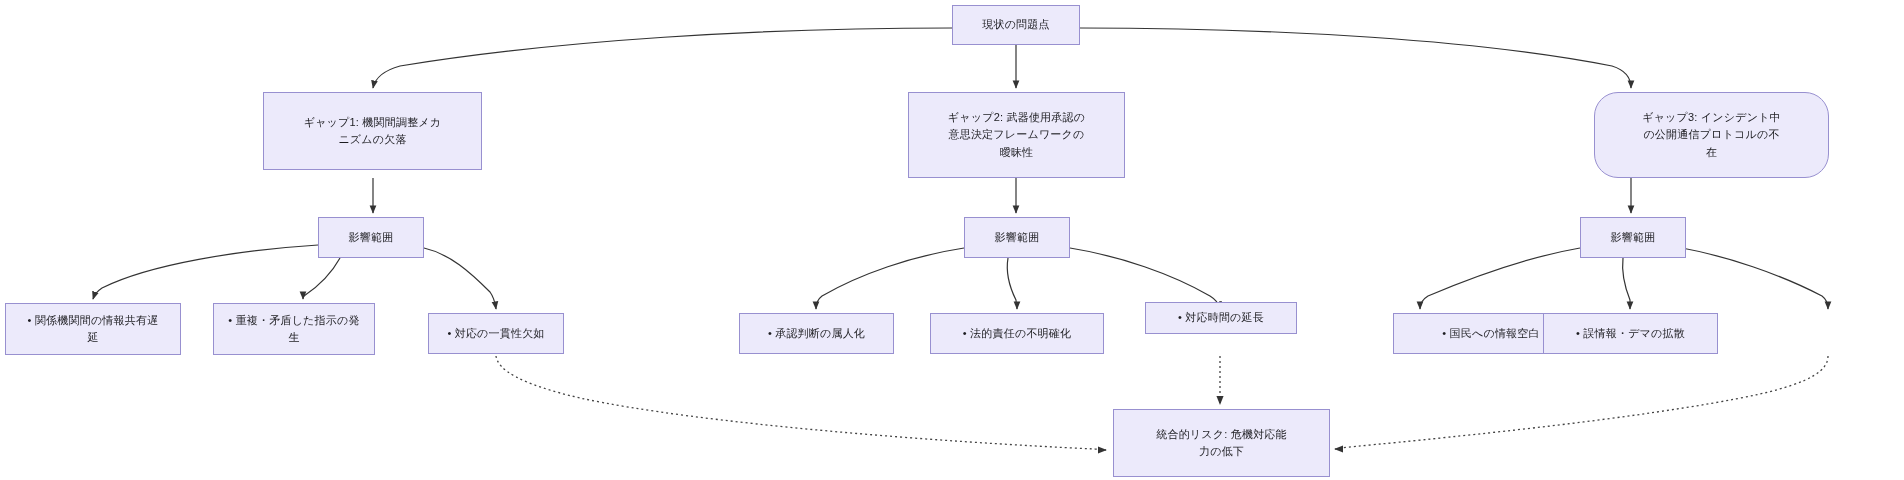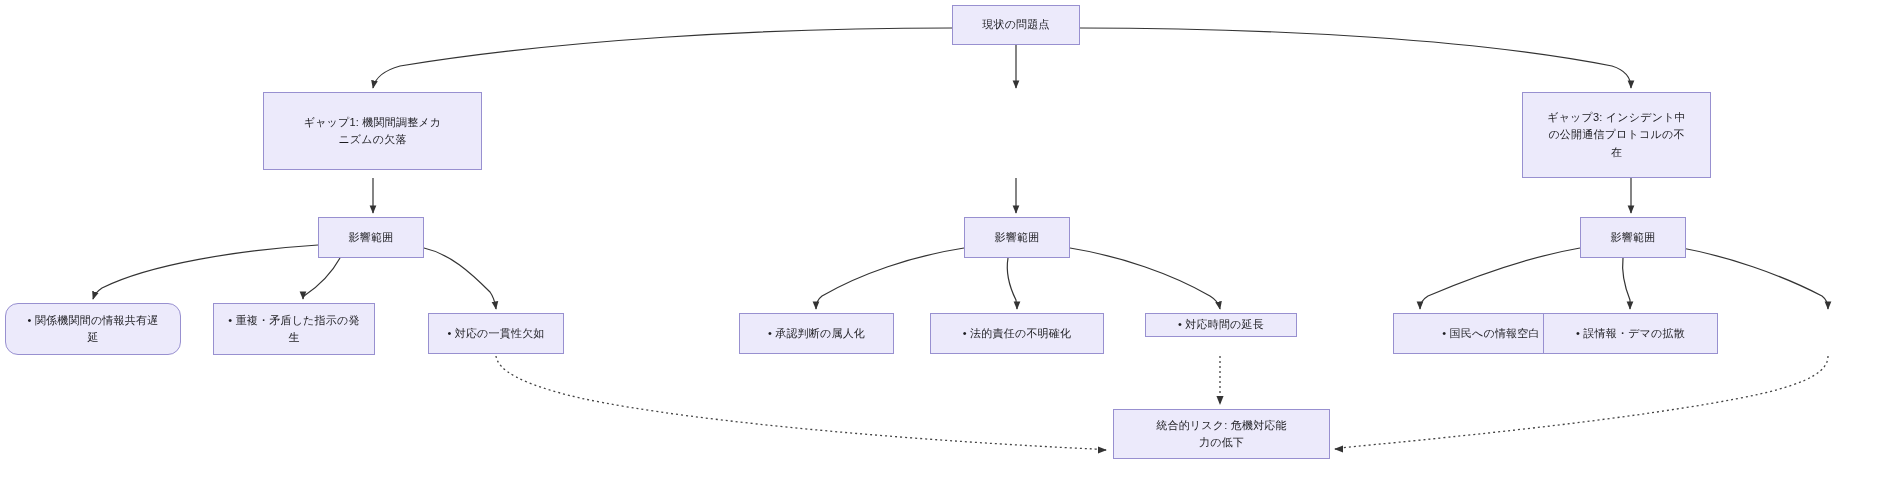--- a/index.html
+++ b/index.html
@@ -102,6 +102,11 @@
 ニズムの欠落</span>
   </div>
 
+  <div class="node" style="left:908px; top:92px; width:217px; height:86px;">
+    <span class="label">ギャップ2: 武器使用承認の
+意思決定フレームワークの
+曖昧性</span>
+  </div>
 
   <div class="node" style="left:1522px; top:92px; width:189px; height:86px;">
     <span class="label">ギャップ3: インシデント中

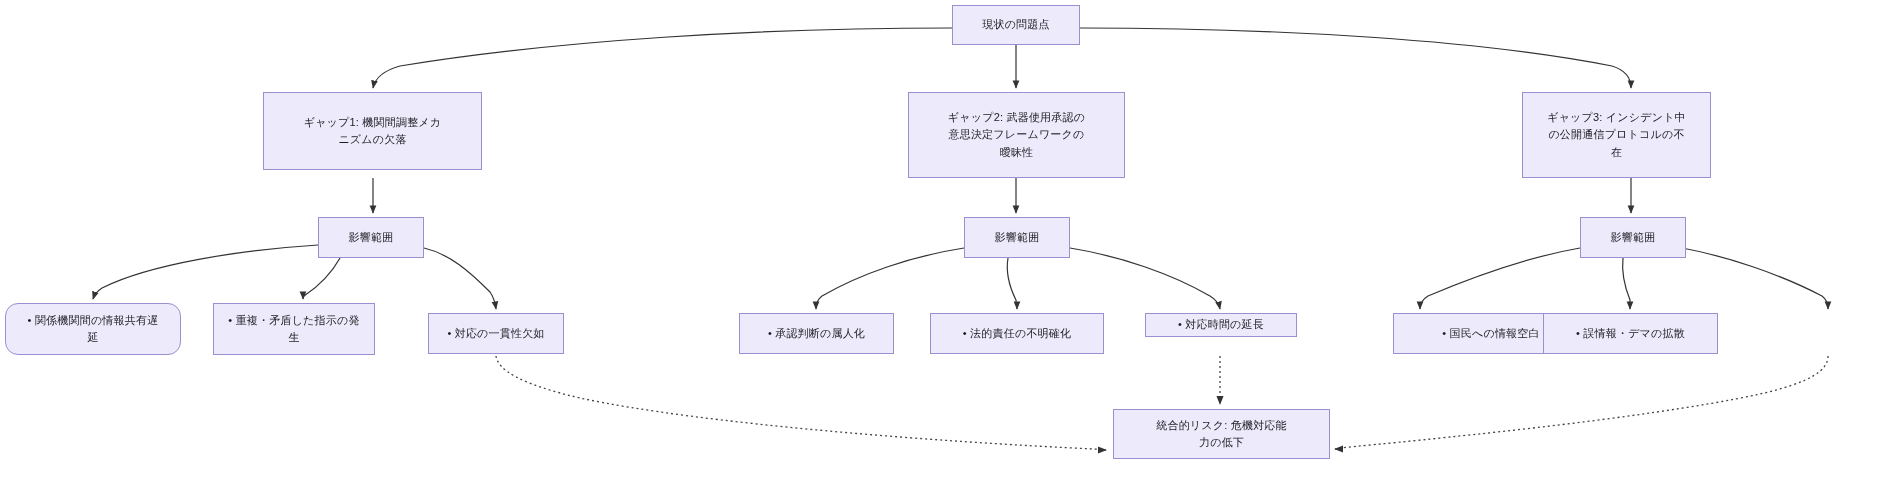--- a/index.html
+++ b/index.html
@@ -108,7 +108,7 @@
 曖昧性</span>
   </div>
 
-  <div class="node" style="left:1522px; top:92px; width:189px; height:86px;">
+  <div class="node" style="left:1594px; top:92px; width:235px; height:86px;border-radius:24px;">
     <span class="label">ギャップ3: インシデント中
 の公開通信プロトコルの不
 在</span>

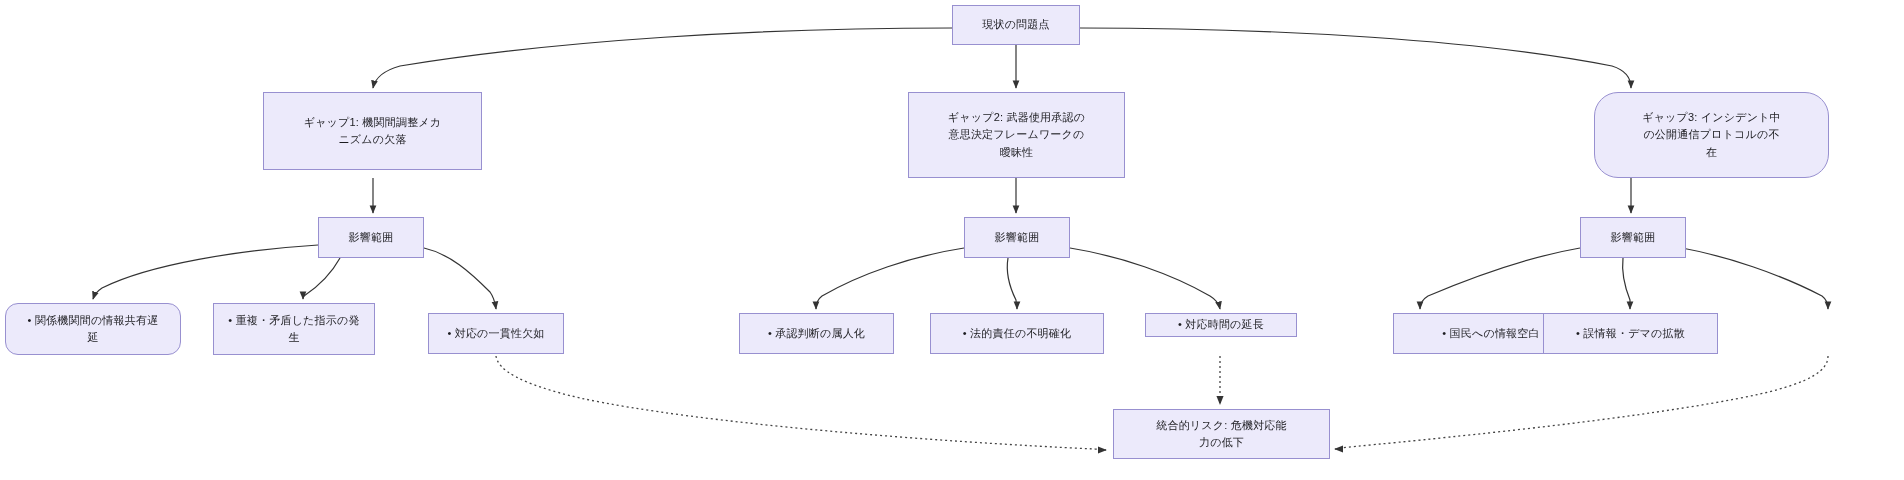--- a/index.html
+++ b/index.html
@@ -126,7 +126,7 @@
     <span class="label">影響範囲</span>
   </div>
 
-  <div class="node" style="left:5px; top:303px; width:176px; height:52px;border-radius:13px;">
+  <div class="node" style="left:5px; top:303px; width:176px; height:52px;">
     <span class="label">• 関係機関間の情報共有遅
 延</span>
   </div>

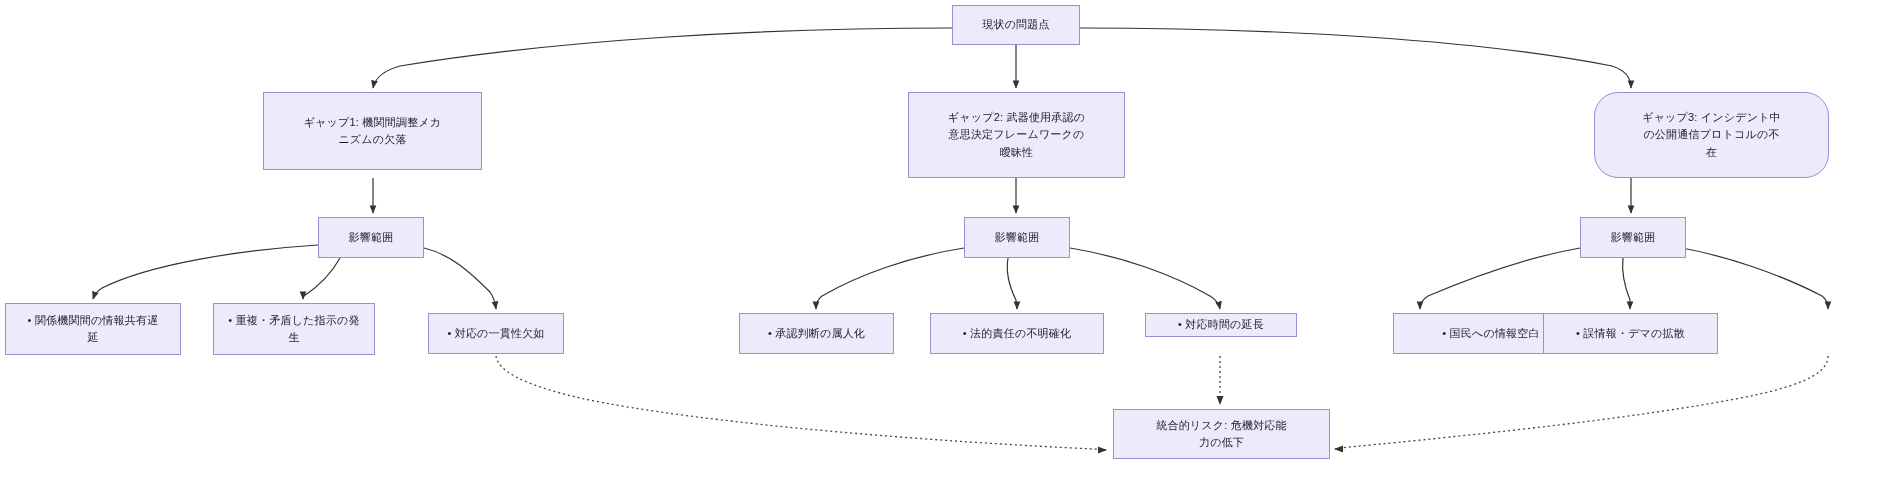--- a/index.html
+++ b/index.html
@@ -148,7 +148,7 @@
     <span class="label">• 法的責任の不明確化</span>
   </div>
 
-  <div class="node" style="left:1145px; top:313px; width:152px; height:24px;">
+  <div class="node" style="left:1145px; top:302px; width:152px; height:32px;">
     <span class="label">• 対応時間の延長</span>
   </div>
 

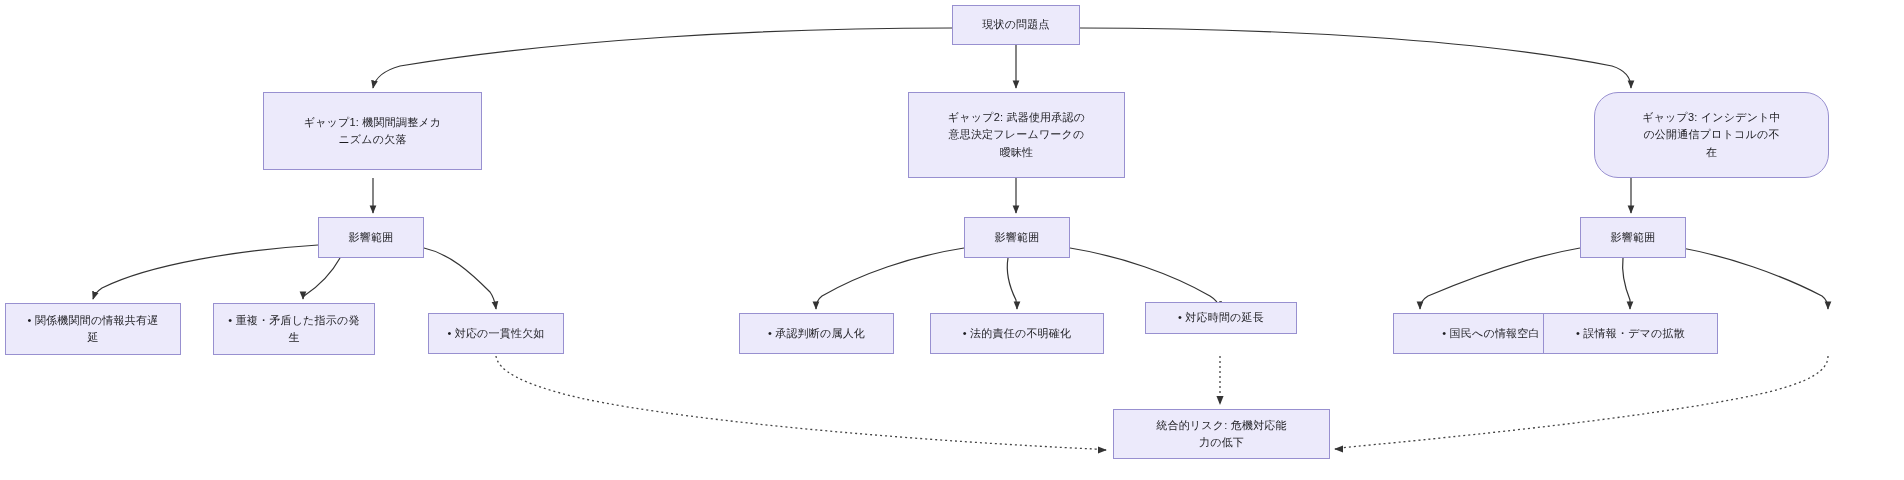--- a/index.html
+++ b/index.html
@@ -161,7 +161,7 @@
   </div>
 
 
-  <div class="node" style="left:1113px; top:409px; width:217px; height:50px;">
+  <div class="node" style="left:1113px; top:409px; width:217px; height:68px;">
     <span class="label">統合的リスク: 危機対応能
 力の低下</span>
   </div>

